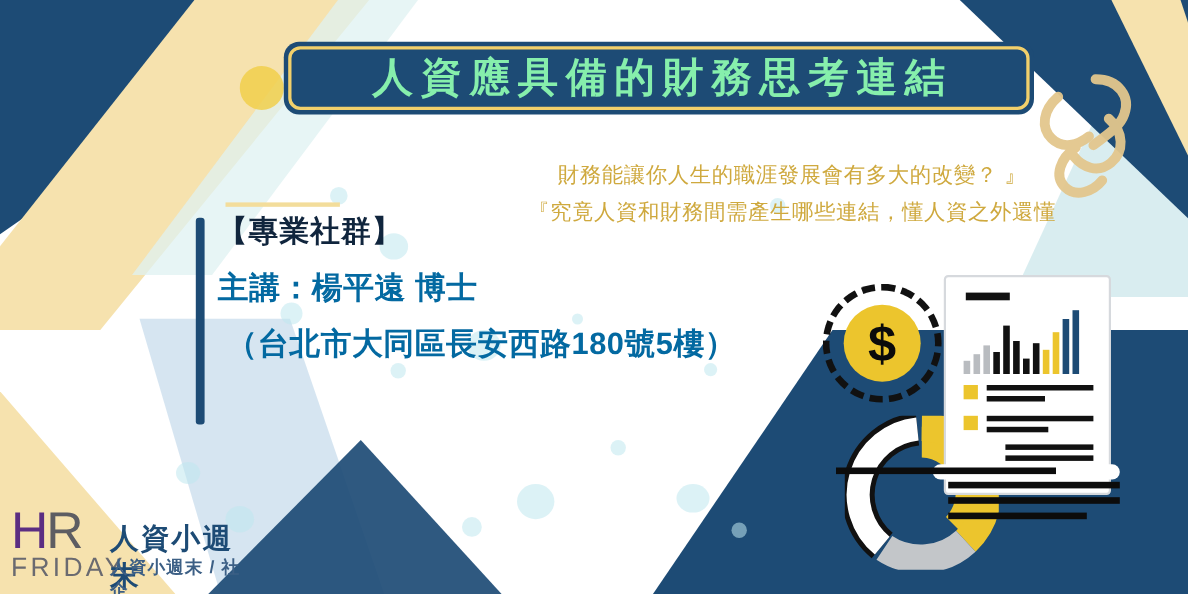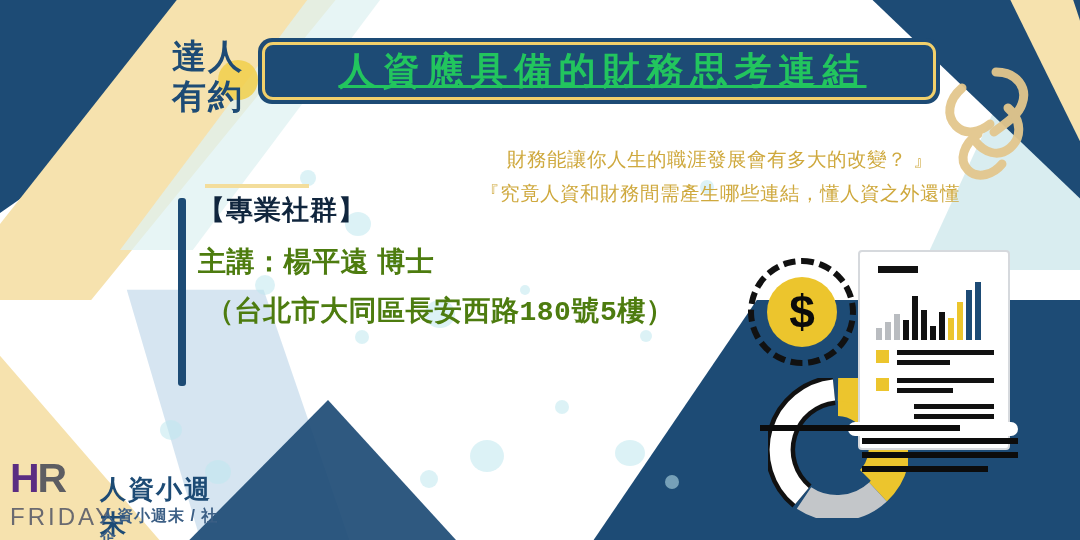--- a/index.html
+++ b/index.html
@@ -348,7 +348,6 @@
   </svg>
 
   <div class="kicker-dot"></div>
-  <div class="kicker">達人<br>有約</div>
 
   <div class="title-box">
     <div class="title-box-inner">

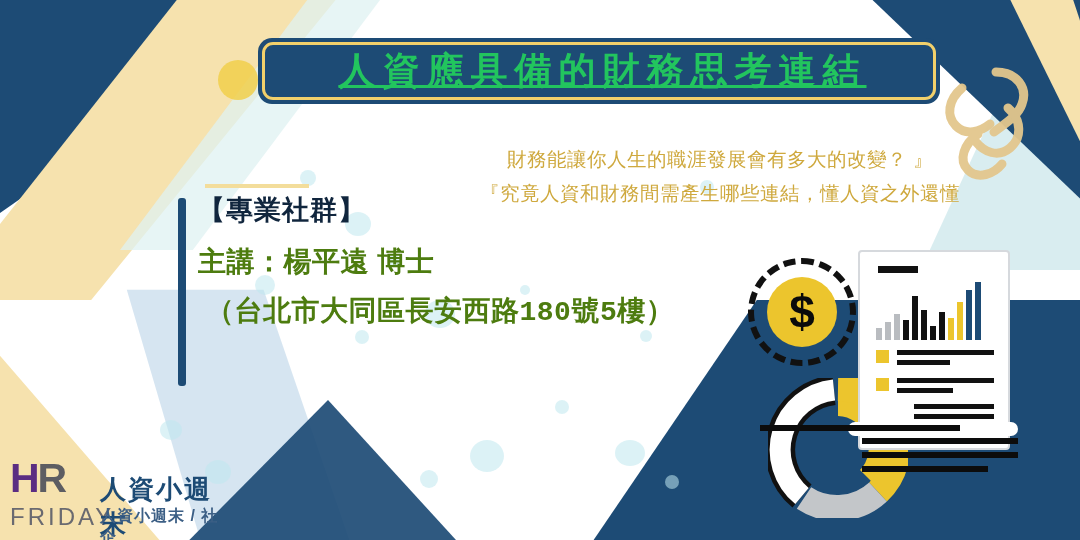--- a/index.html
+++ b/index.html
@@ -142,13 +142,12 @@
     justify-content: center;
   }
   .title-text {
-    color: #22c55e;
+    color: #86efac;
     font-size: 37px;
     font-weight: bold;
     letter-spacing: 7px;
     text-indent: 7px;
     white-space: nowrap;
-    text-decoration: underline;
   }
 
   

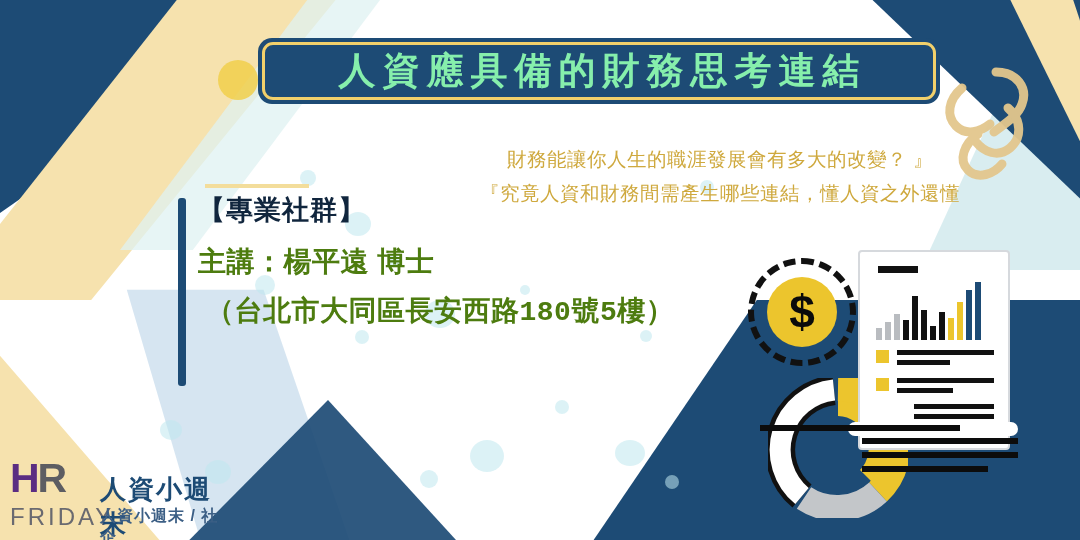--- a/index.html
+++ b/index.html
@@ -188,7 +188,7 @@
   .info-lines {
     position: absolute;
     left: 198px; top: 236px;
-    color: #4d7c0f;
+    color: #0369a1;
     font-size: 28px;
     font-weight: bold;
     letter-spacing: .5px;

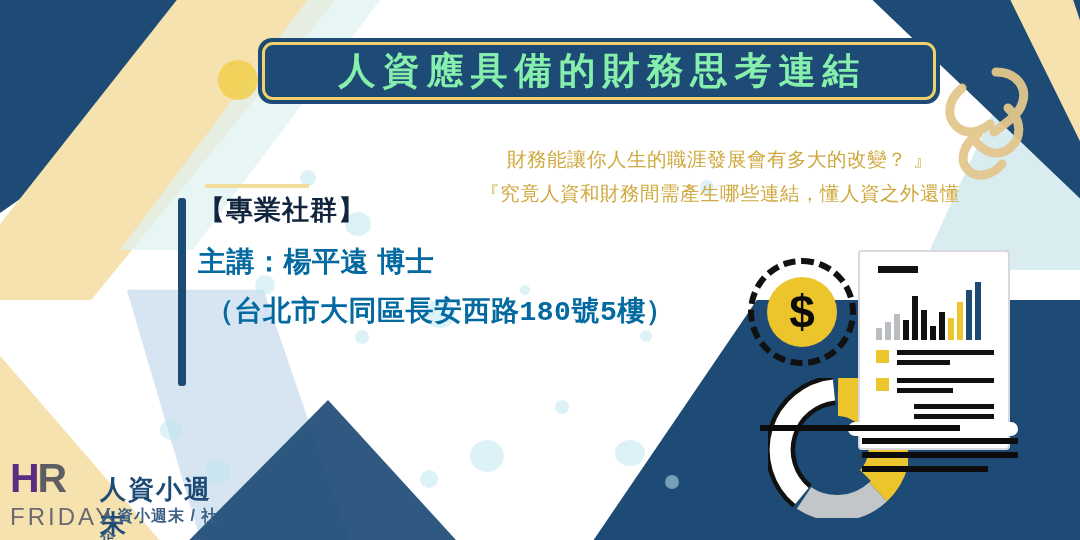--- a/index.html
+++ b/index.html
@@ -195,7 +195,7 @@
     line-height: 51px;
   }
   .info-lines .line { white-space: nowrap; }
-  .info-lines .line.indent { padding-left: 8px; font-family: Liberation Mono, monospace; }
+  .info-lines .line.indent { padding-left: 8px; }
 
   
   .coin-wrap {

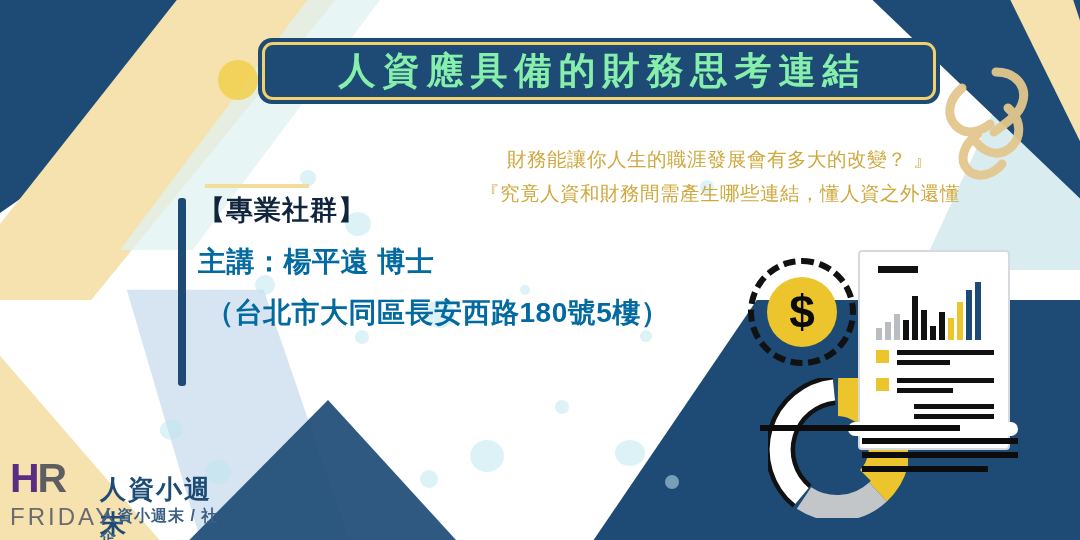--- a/index.html
+++ b/index.html
@@ -281,7 +281,7 @@
   }
   .logo-hr {
     position: absolute; left: 2px; top: 0px;
-    font-size: 41px; font-weight: bold; line-height: 1;
+    font-size: 47px; font-weight: normal; line-height: 1;
     letter-spacing: -2px;
   }
   .logo-hr .h { color: #5b2d82; }

